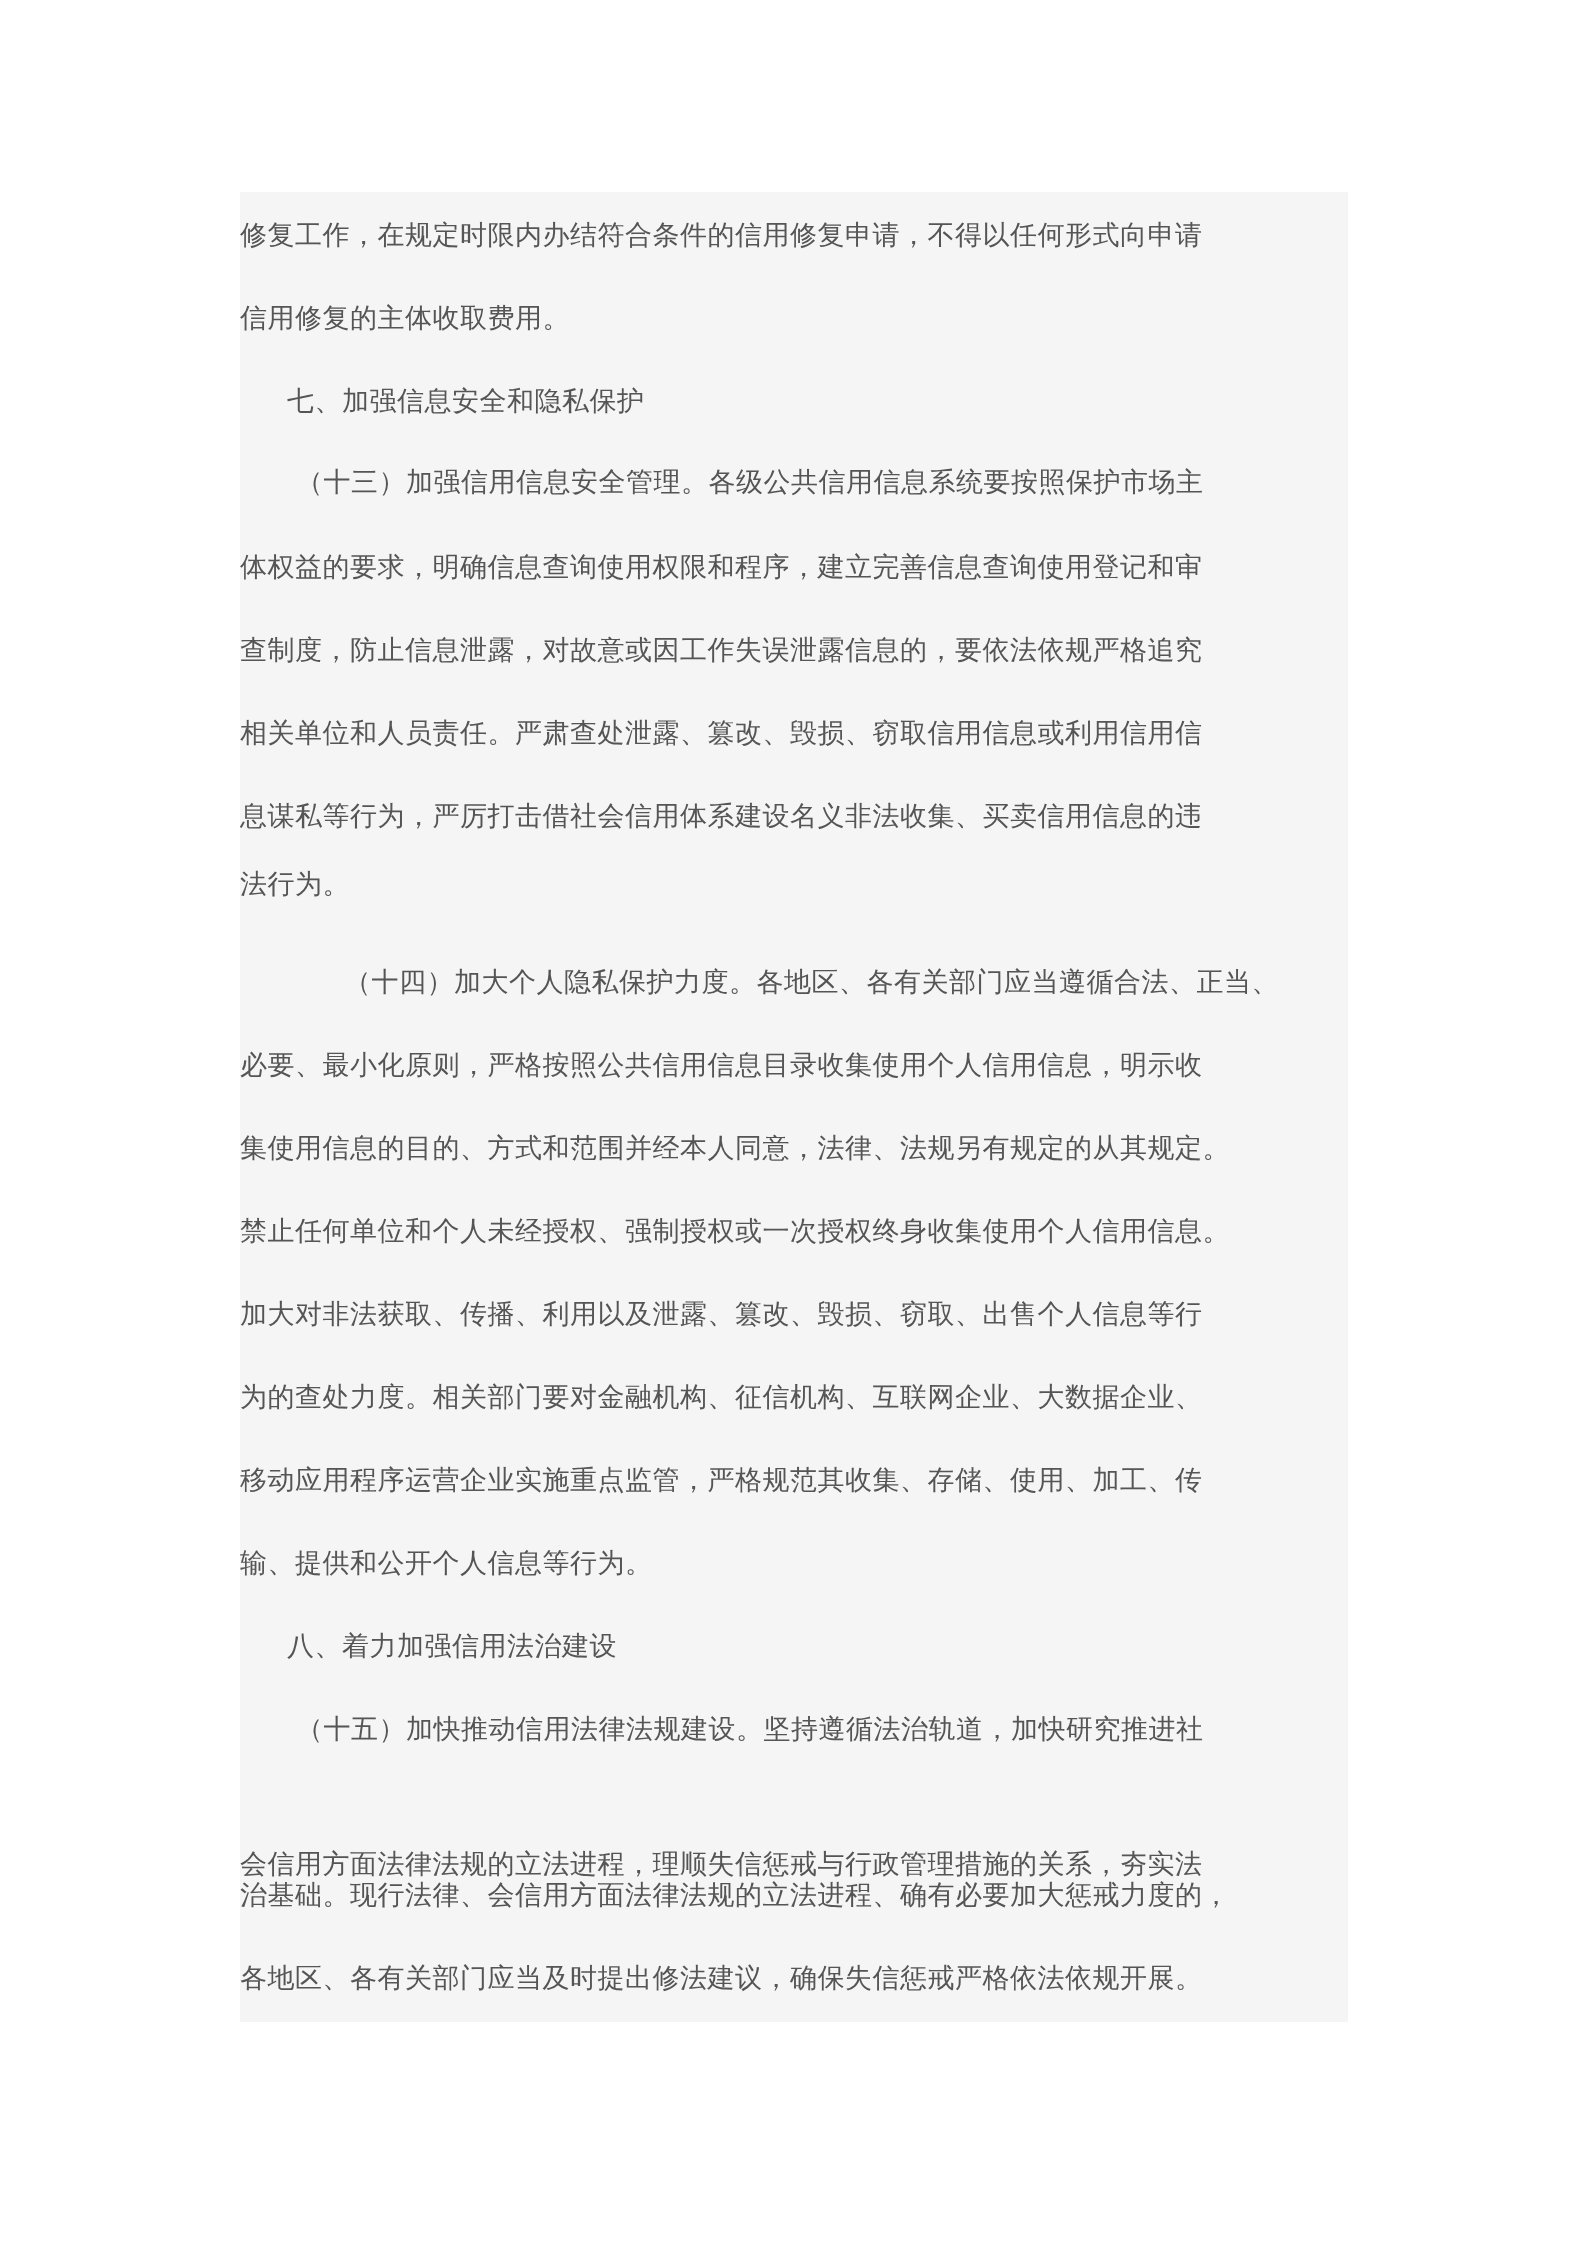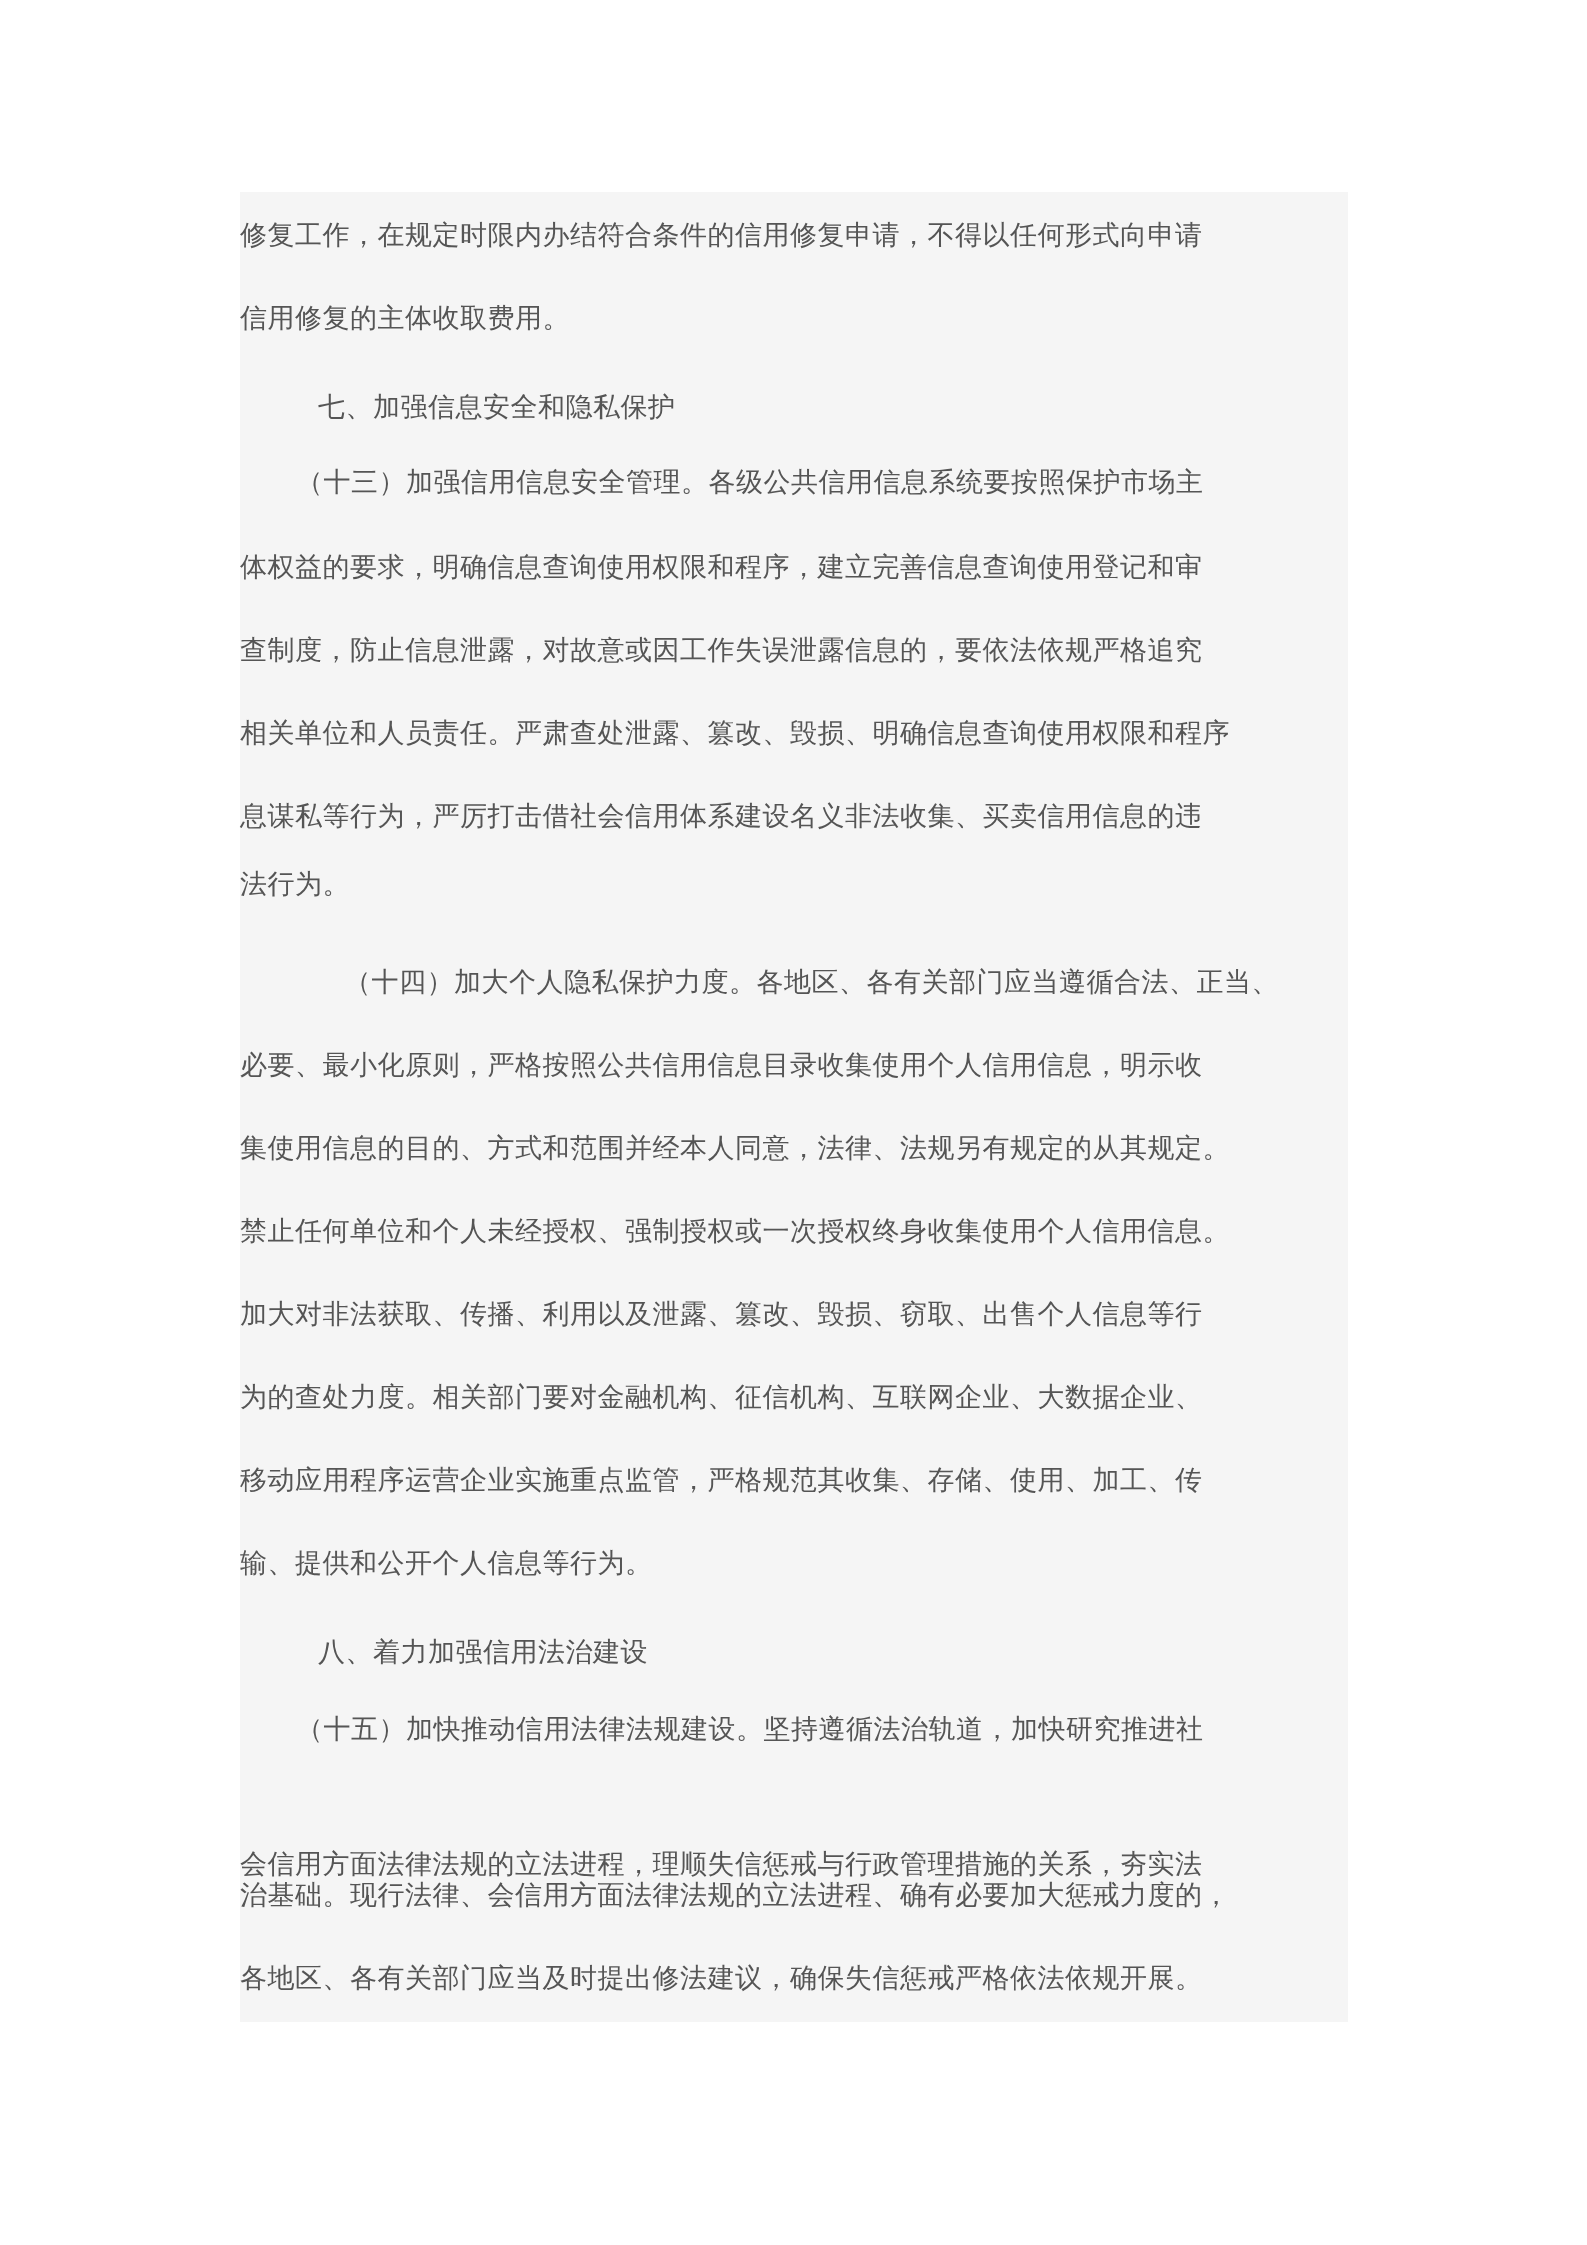--- a/index.html
+++ b/index.html
@@ -33,8 +33,7 @@
       letter-spacing: 0.5px;
     }
     .indent {
-      left: 78px;
-      margin-top: 6px;
+      left: 47px;
     }
     .indent-paren {
       left: 62px;

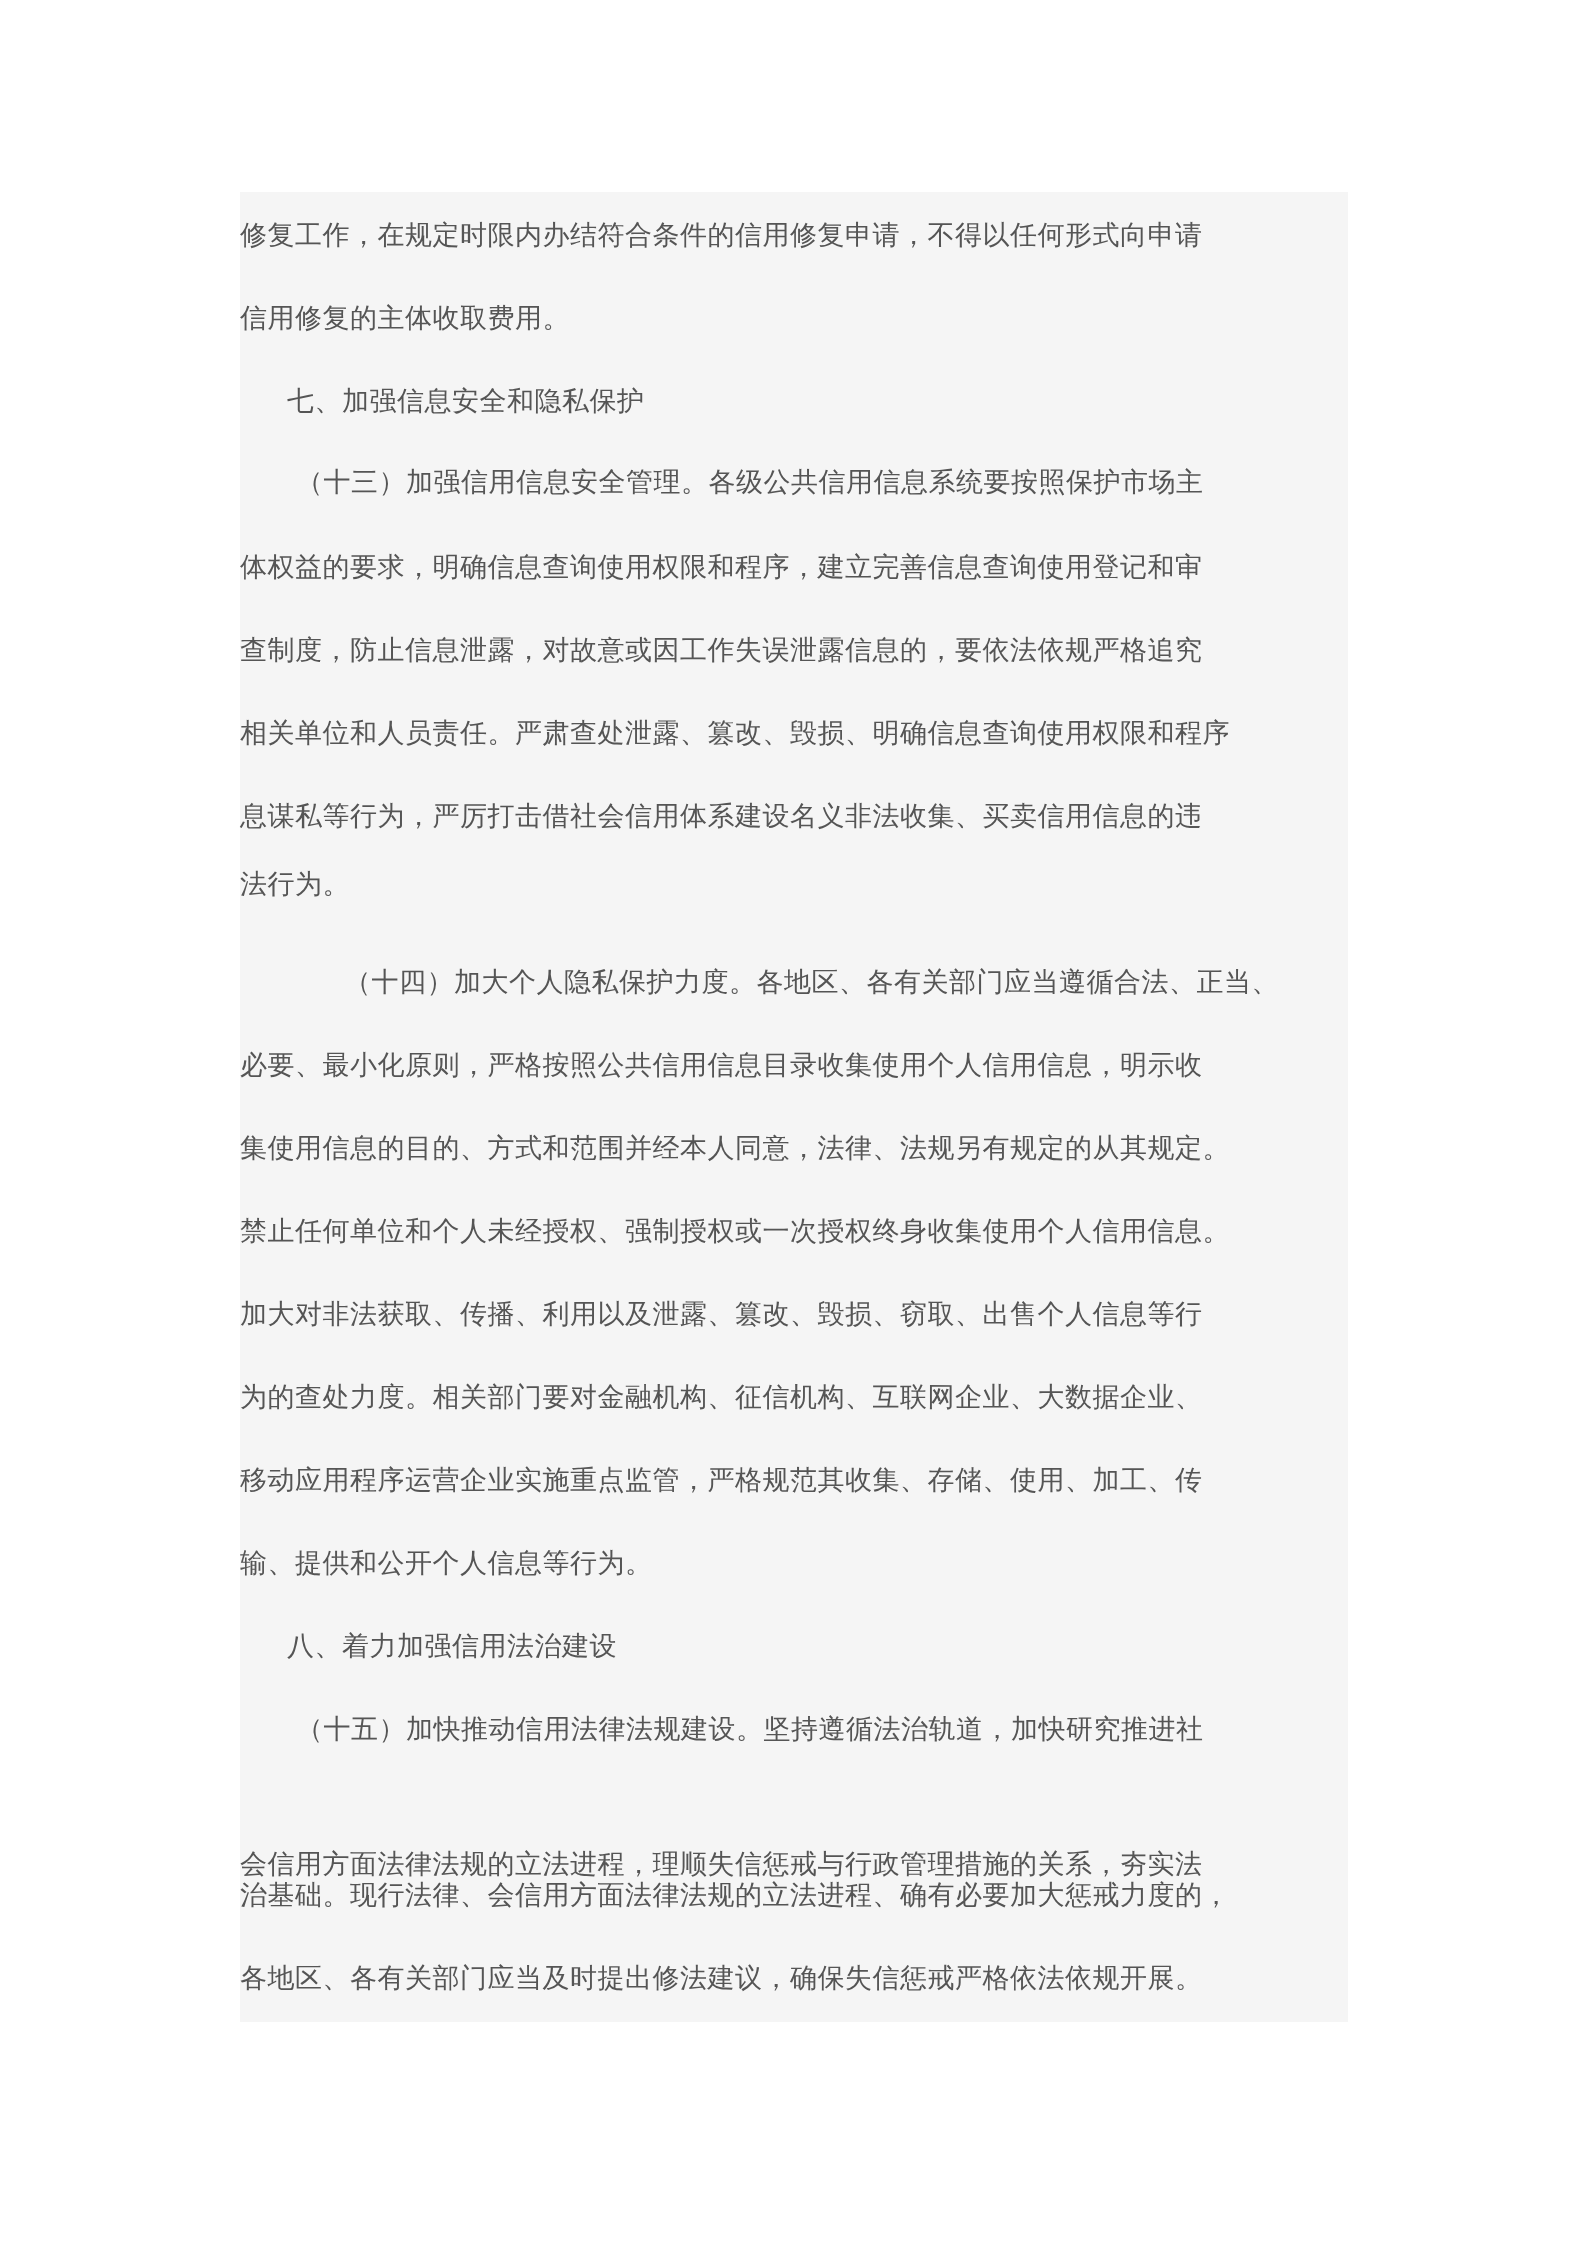--- a/index.html
+++ b/index.html
@@ -49,7 +49,7 @@
   <div class="line indent-paren" style="top:272px; left:56px;font-family:Liberation Mono, monospace;">（十三）加强信用信息安全管理。各级公共信用信息系统要按照保护市场主</div>
   <div class="line" style="top:355px">体权益的要求，明确信息查询使用权限和程序，建立完善信息查询使用登记和审</div>
   <div class="line" style="top:438px">查制度，防止信息泄露，对故意或因工作失误泄露信息的，要依法依规严格追究</div>
-  <div class="line" style="top:521px">相关单位和人员责任。严肃查处泄露、篡改、毁损、明确信息查询使用权限和程序</div>
+  <div class="line" style="top:521px">相关单位和人员责任。严肃查处泄露、篡改、毁损、窃取信用信息或利用信用信</div>
   <div class="line" style="top:604px">息谋私等行为，严厉打击借社会信用体系建设名义非法收集、买卖信用信息的违</div>
   <div class="line" style="top:672px">法行为。</div>
   <div class="line indent-paren" style="top:770px; left:56px;margin-left:48px;">（十四）加大个人隐私保护力度。各地区、各有关部门应当遵循合法、正当、</div>

